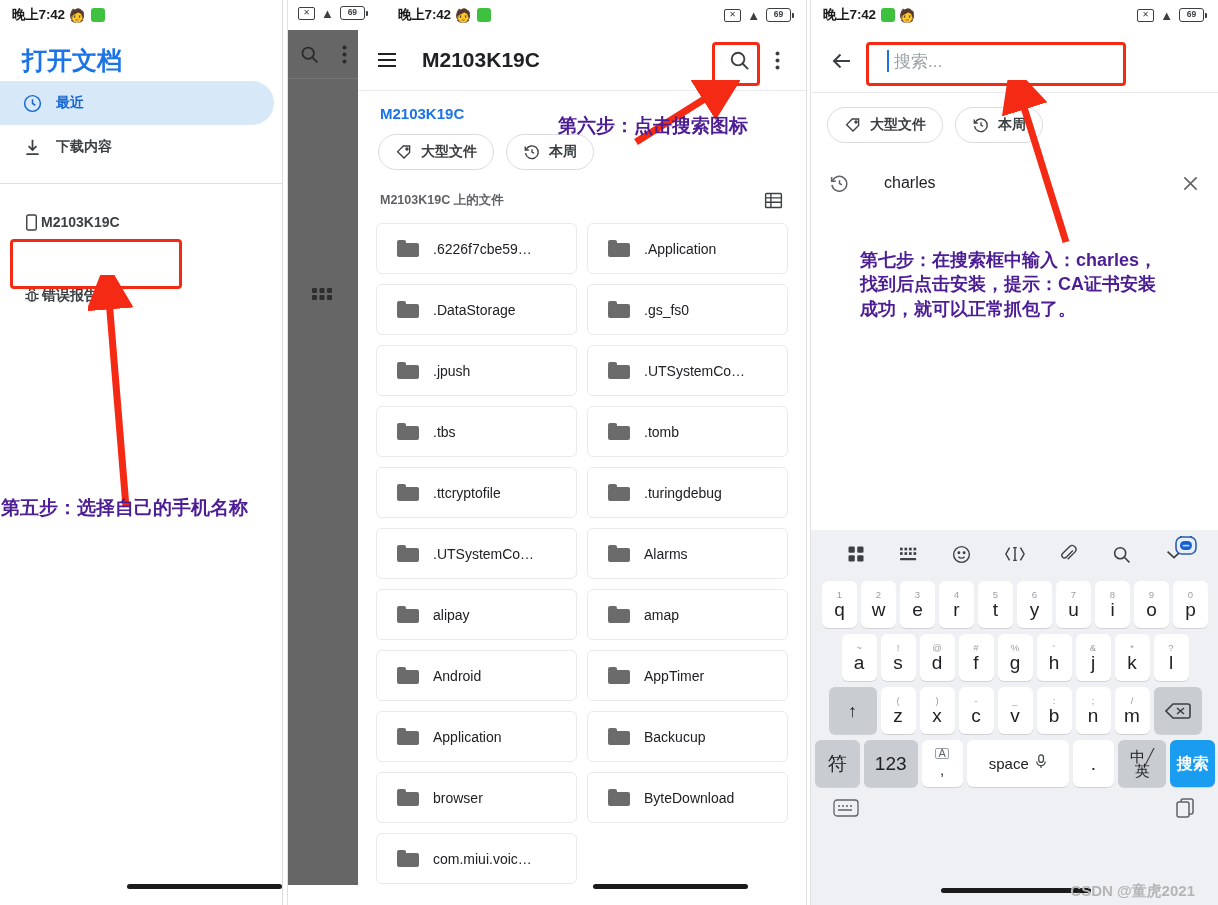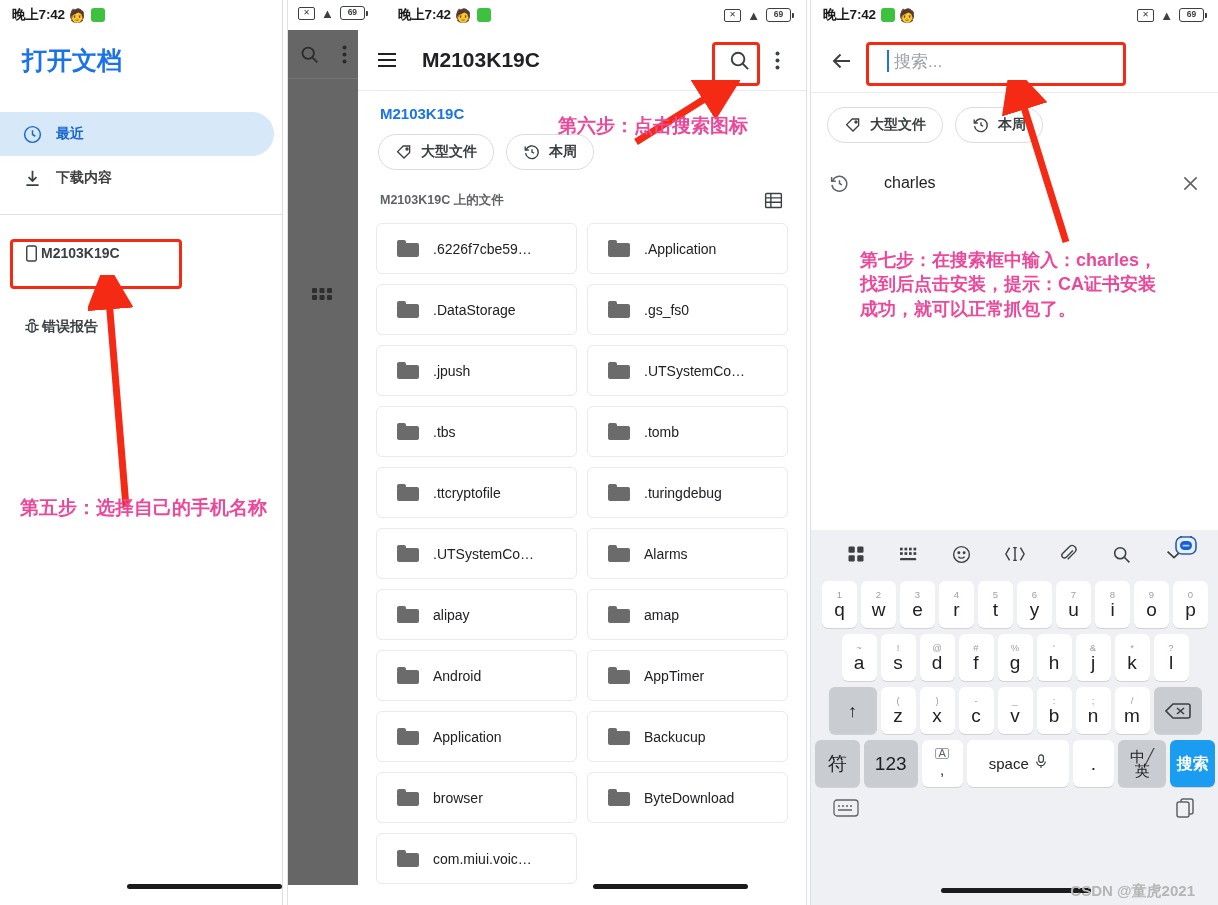--- a/index.html
+++ b/index.html
@@ -26,7 +26,7 @@
   .ic-batt .tip{width:2px;height:5px;background:#3c4043;margin-left:1px;border-radius:0 1px 1px 0;}
 
   
-  .lp-title{font-size:25px;color:#1a73e8;font-weight:bold;padding:14px 22px 35px 22px;}
+  .lp-title{font-size:25px;color:#1a73e8;font-weight:bold;padding:14px 22px 4px 22px;}
   .lp-item{display:flex;align-items:center;height:44px;padding:0 0 0 22px;margin:0 8px 0 0;
            border-radius:0 22px 22px 0;font-size:14px;font-weight:bold;color:#3c4043;}
   .lp-item .ico{width:34px;display:flex;align-items:center;}

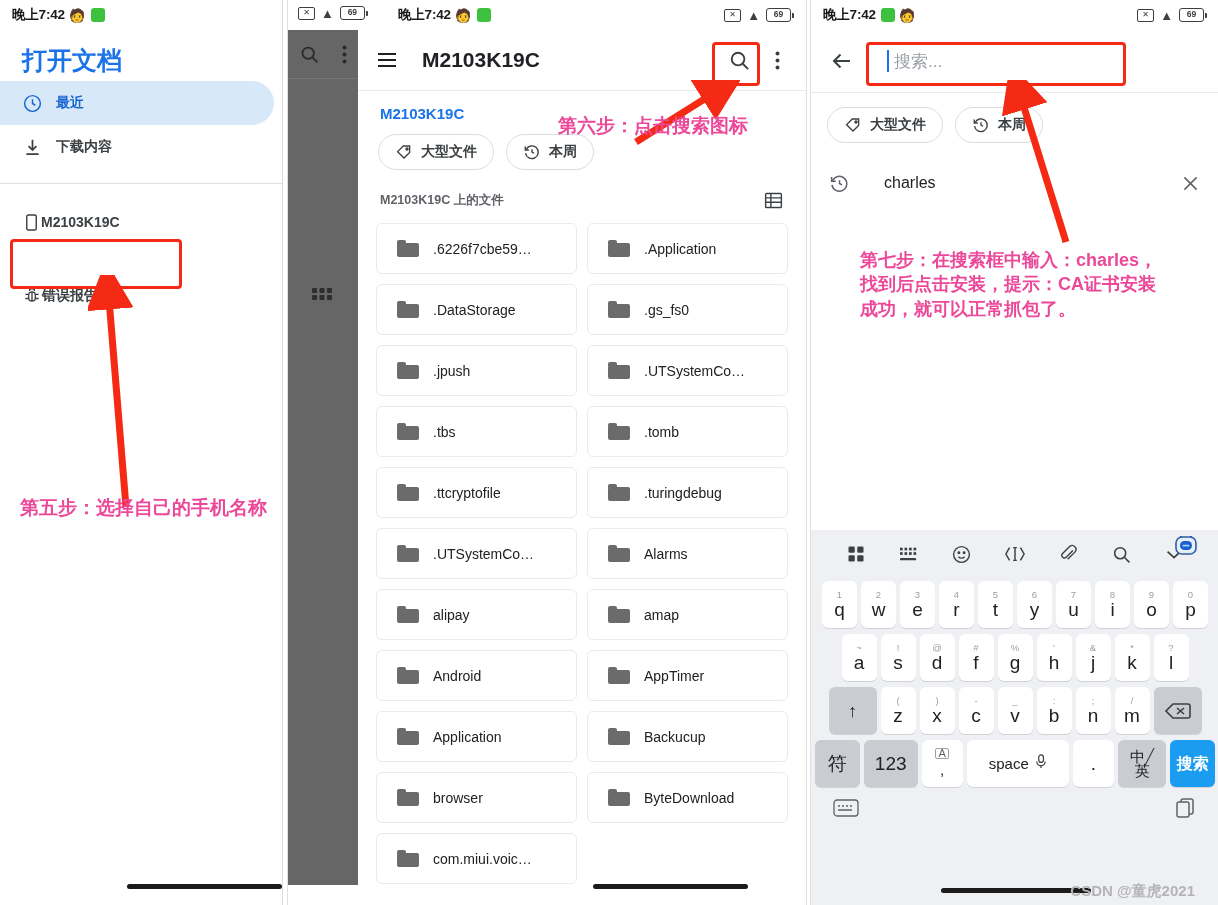--- a/index.html
+++ b/index.html
@@ -101,7 +101,7 @@
   .kb-foot{display:flex;align-items:center;justify-content:space-between;padding:6px 22px 0 22px;}
   .homebar{position:absolute;height:5px;background:#1b1b1b;border-radius:3px;}
 
-  .ann{position:absolute;color:#ec4899;font-weight:bold;line-height:1.35;white-space:pre;}
+  .ann{position:absolute;color:#4c1d95;font-weight:bold;line-height:1.35;white-space:pre;}
   .wm{position:absolute;right:24px;bottom:4px;font-size:15px;color:#b5b5b5;font-weight:bold;}
   .robot{position:absolute;right:18px;top:530px;width:30px;height:30px;}
 </style>

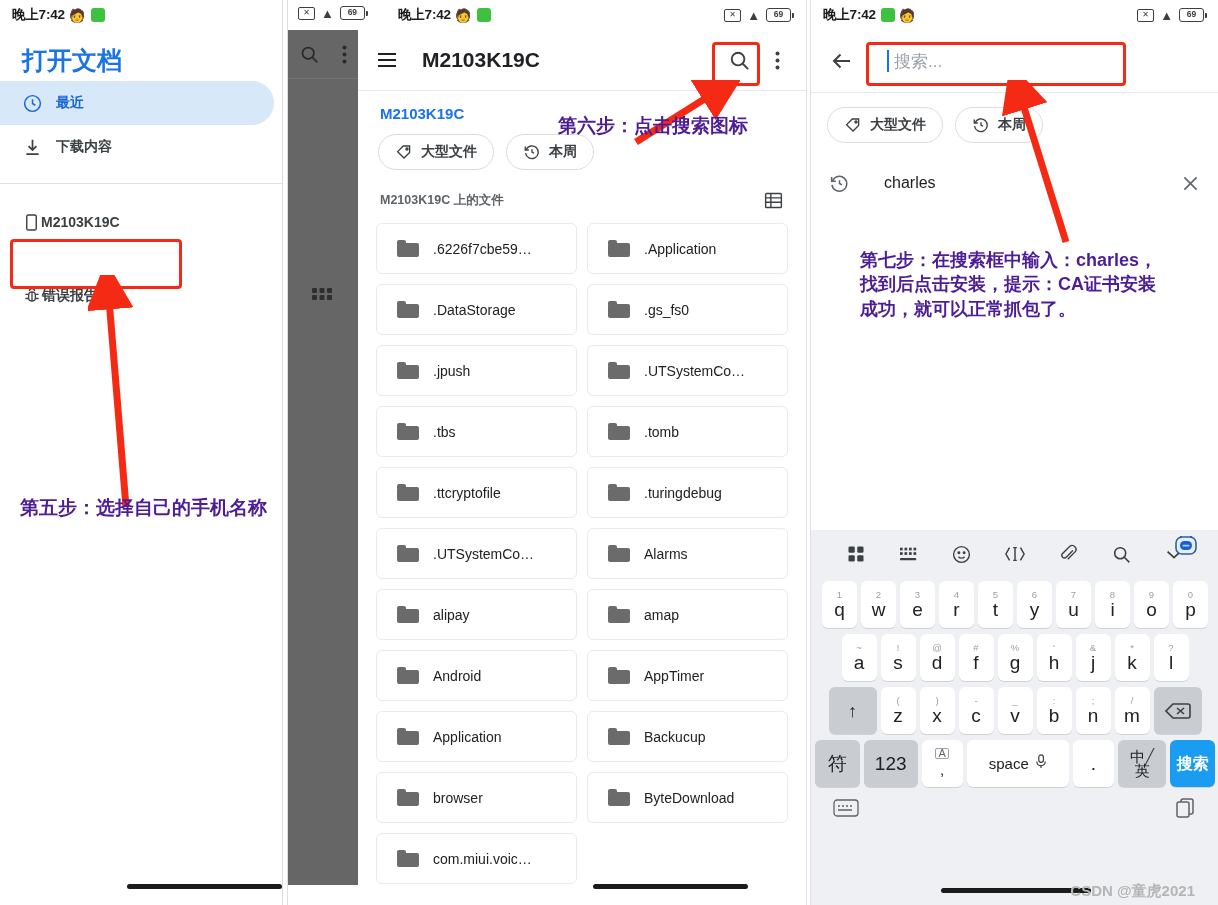--- a/index.html
+++ b/index.html
@@ -172,7 +172,7 @@
     <line x1="38" y1="232" x2="20" y2="12" stroke="#f52a14" stroke-width="7" marker-end="url(#ah1)"></line>
   </svg>
 
-  <div class="ann" style="left:20px;top:495px;font-size:19px;">第五步：选择自己的手机名称</div>
+  <div class="ann" style="left:1px;top:495px;font-size:19px;">第五步：选择自己的手机名称</div>
 
   <div class="homebar" style="left:127px;bottom:16px;width:155px;"></div>
 </div>

